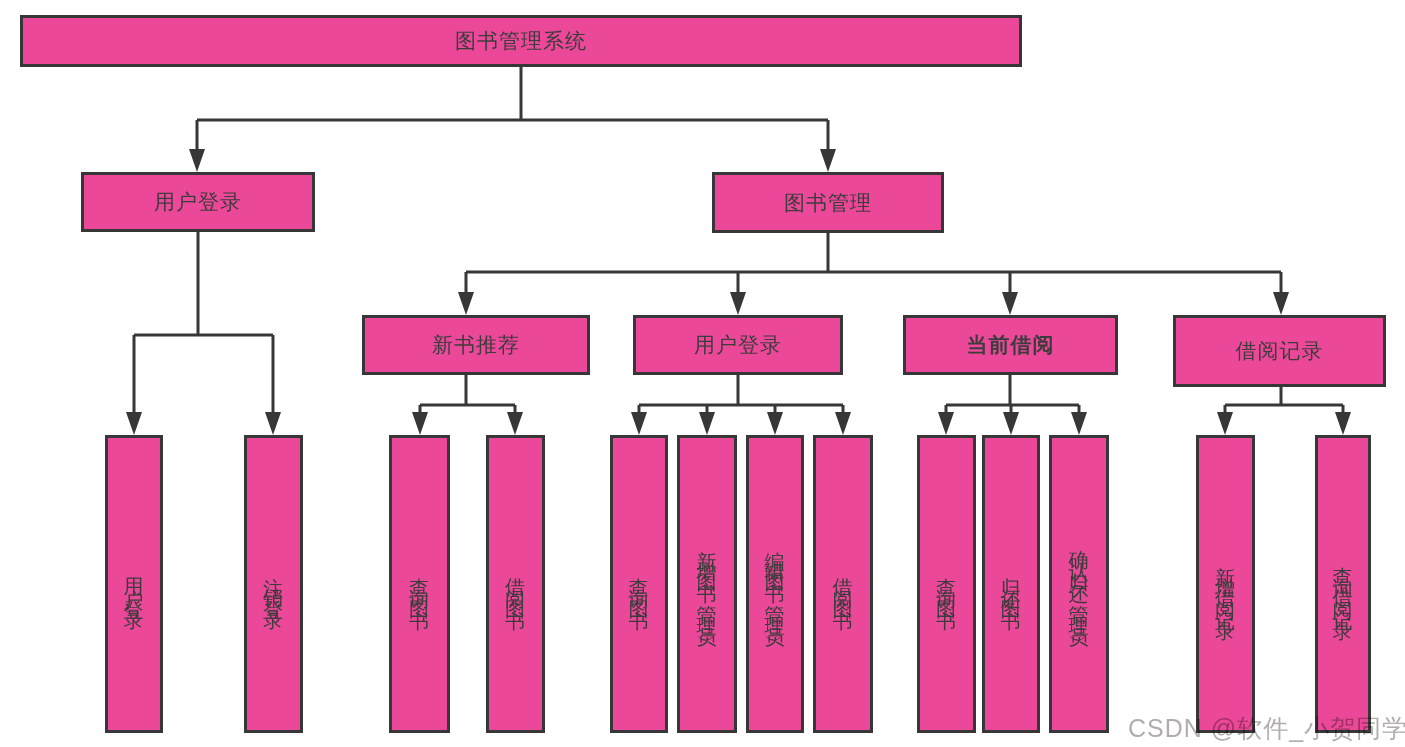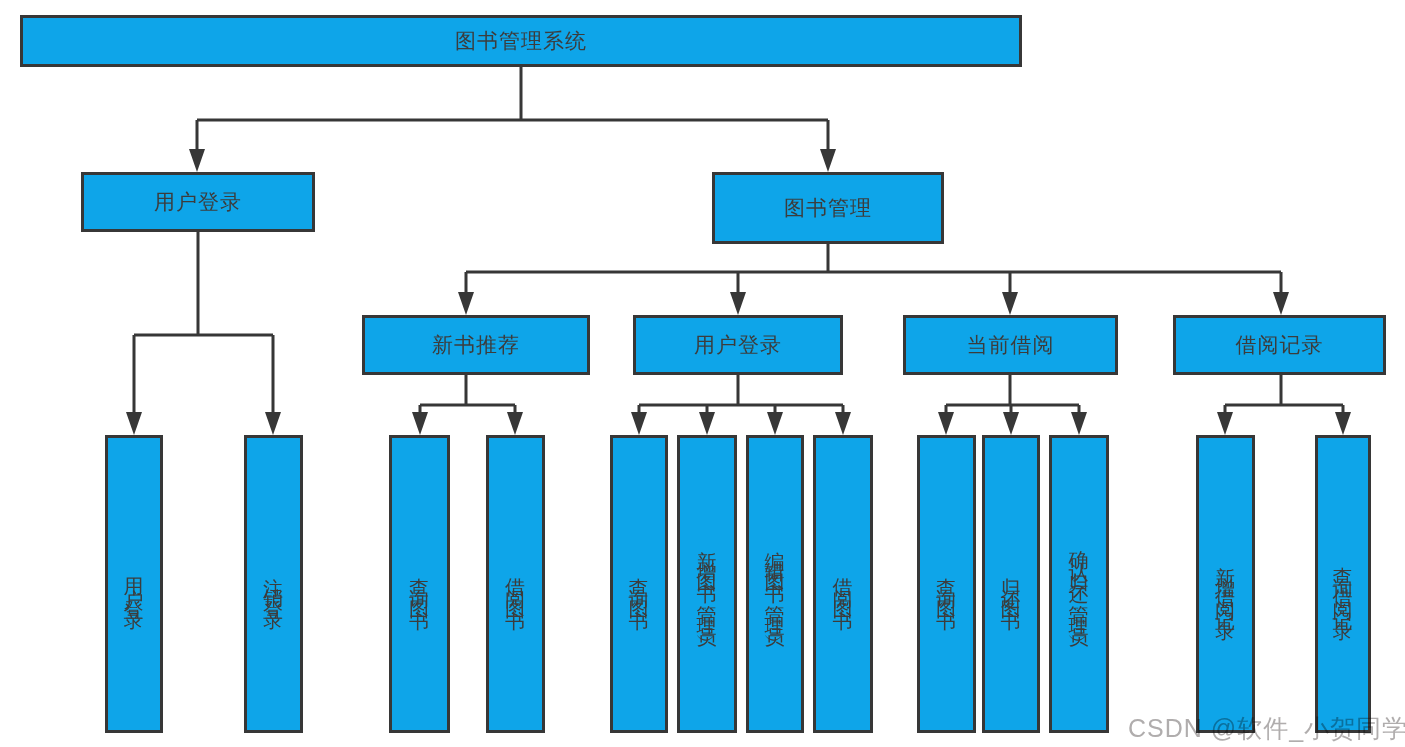--- a/index.html
+++ b/index.html
@@ -9,7 +9,7 @@
   }
   #connector-layer{position:absolute;left:0;top:0;width:1405px;height:747px;pointer-events:none;}
   .node{
-    position:absolute;box-sizing:border-box;border:3px solid #373737;background:#0ea5e9;
+    position:absolute;box-sizing:border-box;border:3px solid #373737;background:#ec4899;
     display:flex;align-items:center;justify-content:center;
     color:#3c3c3c;font-size:21px;letter-spacing:1px;z-index:2;
   }

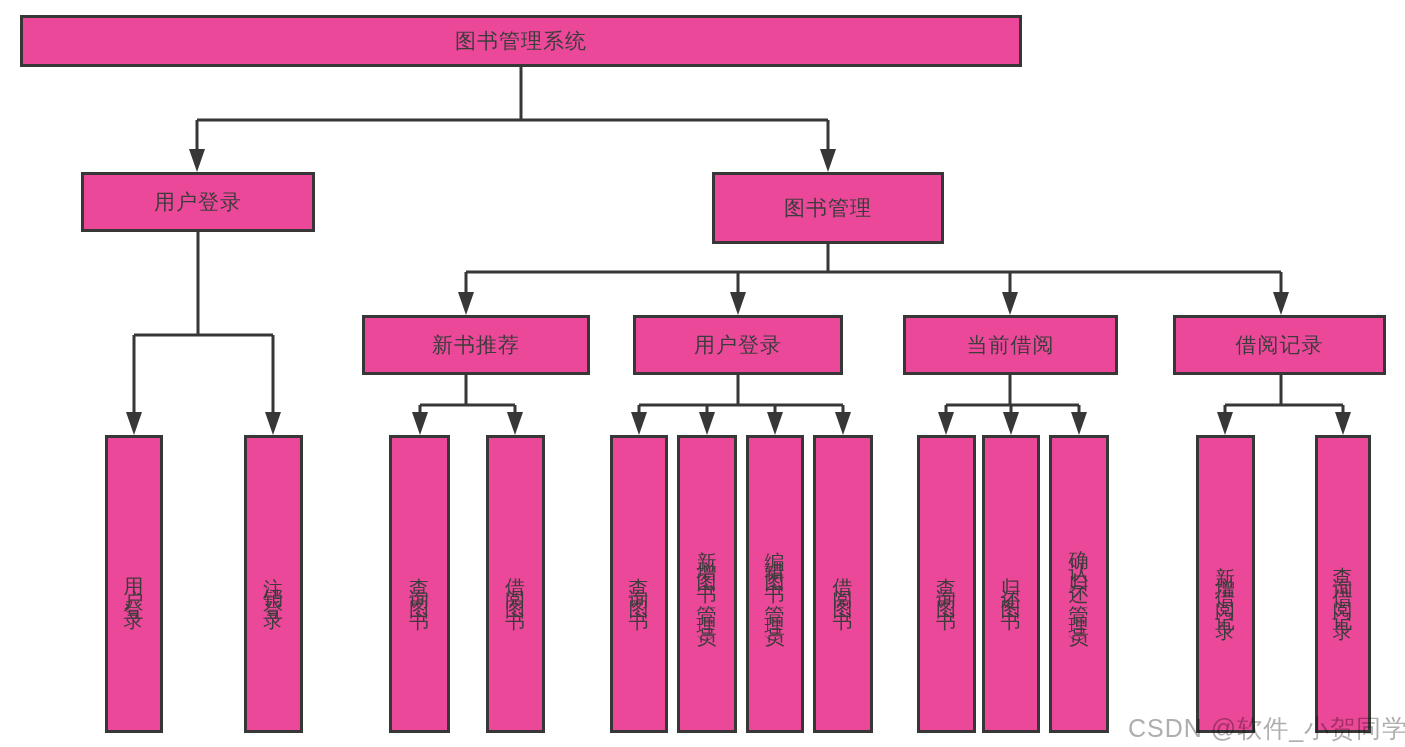--- a/index.html
+++ b/index.html
@@ -21,7 +21,7 @@
   #n-root{left:20px;top:15px;width:1002px;height:52px;}
   
   #n-user-login{left:81px;top:172px;width:234px;height:60px;}
-  #n-book-mgmt{left:712px;top:172px;width:232px;height:72px;}
+  #n-book-mgmt{left:712px;top:172px;width:232px;height:61px;}
   
   #n-new-book{left:362px;top:315px;width:228px;height:60px;}
   #n-book-borrow{left:633px;top:315px;width:210px;height:60px;}

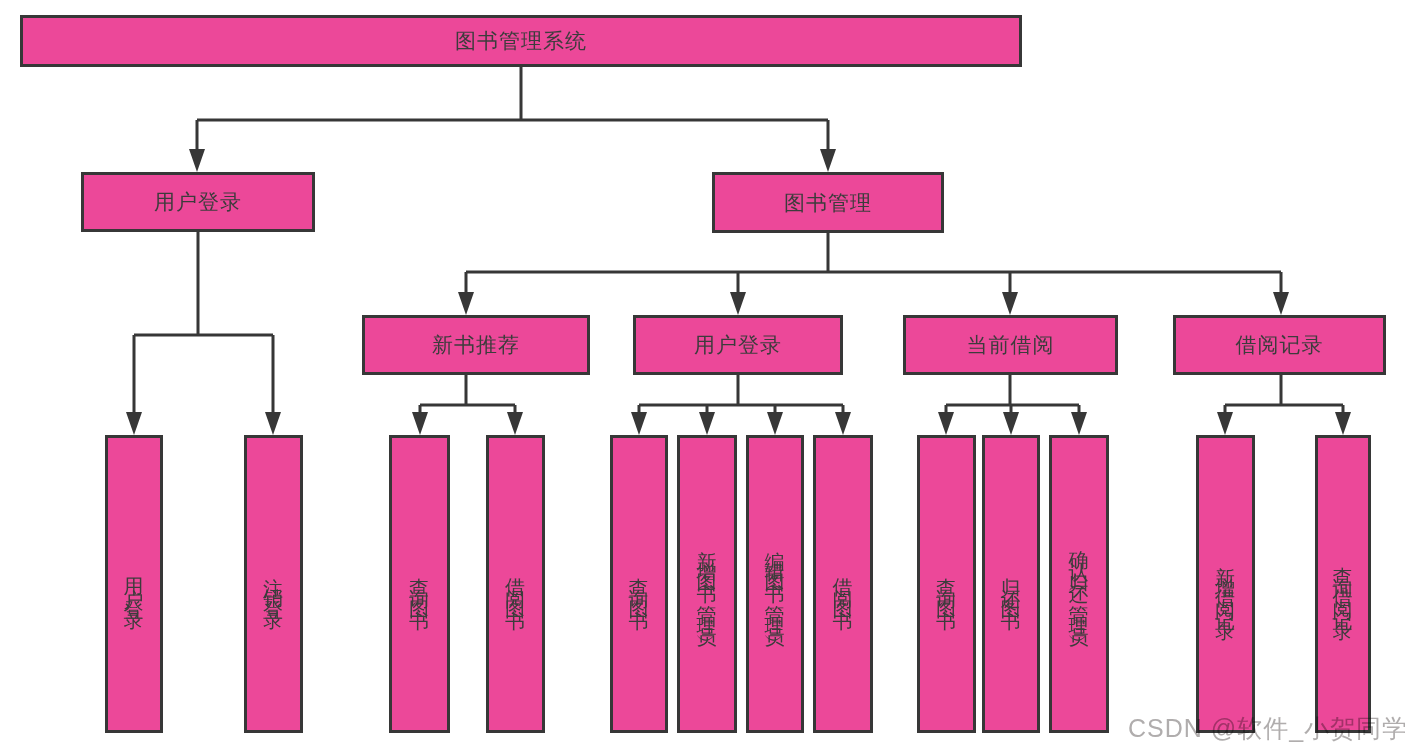--- a/index.html
+++ b/index.html
@@ -25,7 +25,7 @@
   
   #n-new-book{left:362px;top:315px;width:228px;height:60px;}
   #n-book-borrow{left:633px;top:315px;width:210px;height:60px;}
-  #n-current{left:903px;top:315px;width:215px;height:60px;}
+  #n-current{left:903px;top:315px;width:215px;height:60px;font-weight:bold;}
   #n-record{left:1173px;top:315px;width:213px;height:60px;}
   
   .leaf{top:435px;height:298px;}

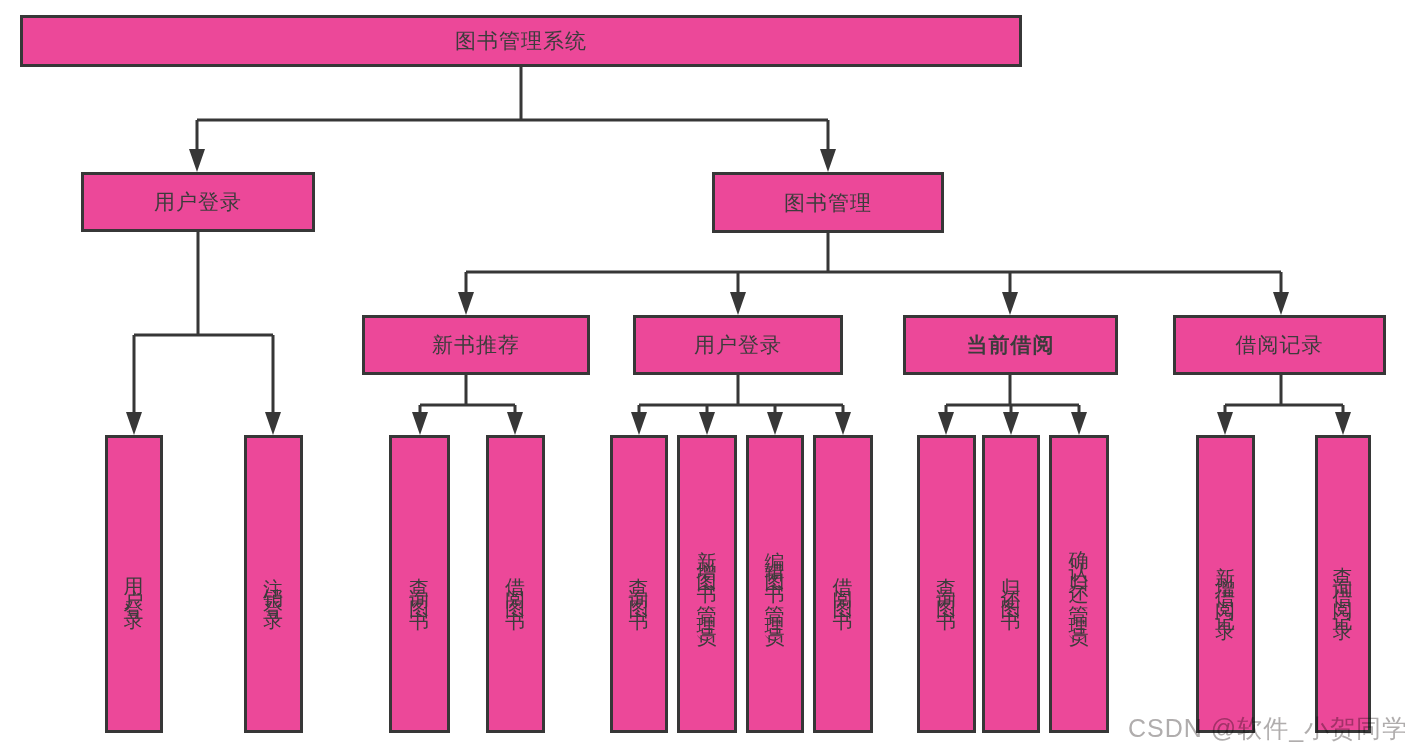--- a/index.html
+++ b/index.html
@@ -26,7 +26,7 @@
   #n-new-book{left:362px;top:315px;width:228px;height:60px;}
   #n-book-borrow{left:633px;top:315px;width:210px;height:60px;}
   #n-current{left:903px;top:315px;width:215px;height:60px;font-weight:bold;}
-  #n-record{left:1173px;top:315px;width:213px;height:60px;}
+  #n-record{left:1173px;top:315px;width:213px;height:72px;}
   
   .leaf{top:435px;height:298px;}
   #l1{left:105px;width:58px;}

